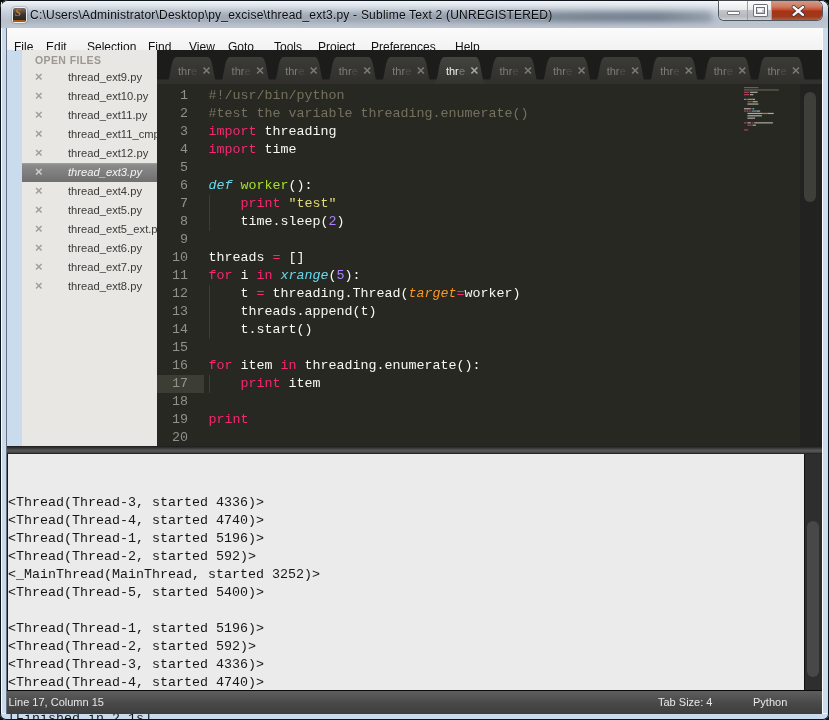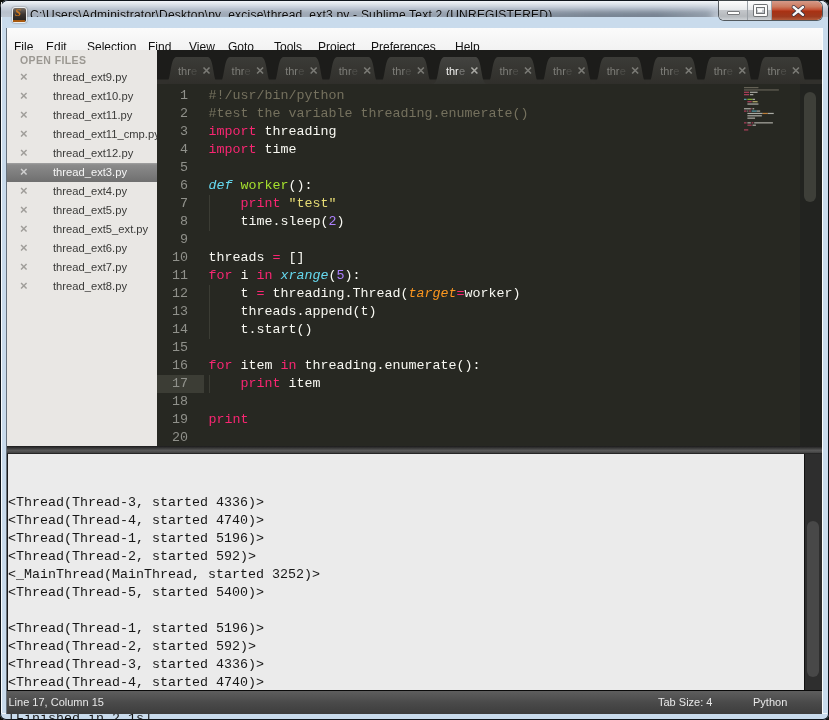--- a/index.html
+++ b/index.html
@@ -8,7 +8,7 @@
 
 #frame { left:0; top:0; width:829px; height:720px; border-radius:8px 8px 6px 6px;
   background:#c9dbec; box-shadow: inset 0 0 0 1px #0f151c; }
-#titlebar { left:1px; top:1px; width:827px; height:16px; border-radius:7px 7px 0 0;
+#titlebar { left:1px; top:1px; width:827px; height:27px; border-radius:7px 7px 0 0;
   background:linear-gradient(180deg,#f1f4f8 0%,#dde3ea 20%,#c6cedA 45%,#b8c1cd 70%,#bec6d1 100%); overflow:hidden;}
 #titleblob { left:18px; top:10px; width:694px; height:11px;
   background:linear-gradient(90deg, rgba(50,66,84,0.18), rgba(50,66,84,0.26) 55%, rgba(46,62,80,0.50) 82%, rgba(46,62,80,0.52) 92%, rgba(50,66,84,0.30));

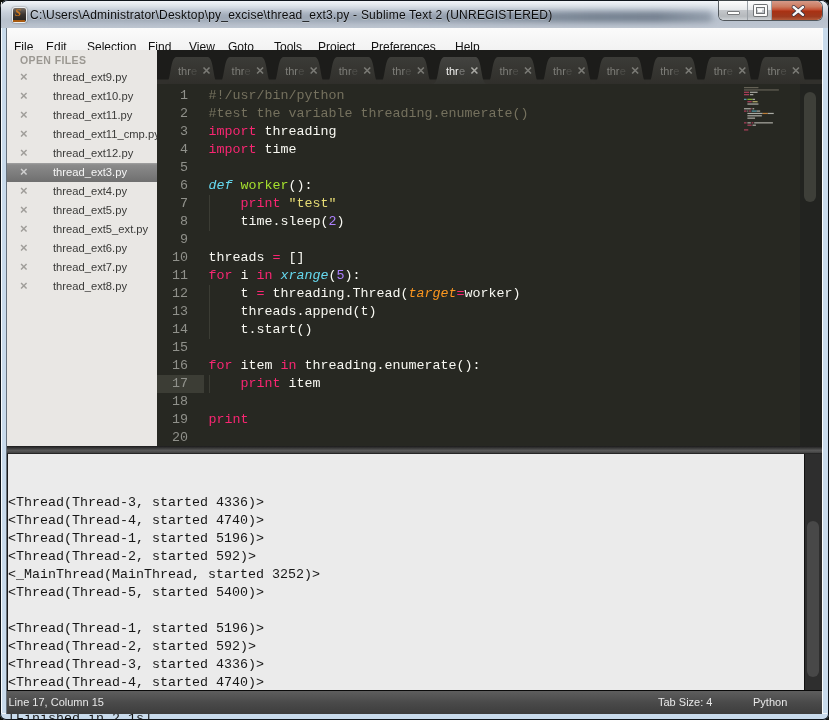--- a/index.html
+++ b/index.html
@@ -34,7 +34,7 @@
 #menubar { left:7px; top:28px; width:815px; height:22px; background:linear-gradient(180deg,#fbfbfb,#f2f2f2); }
 #menubar span { position:absolute; top:12px; font-size:12px; color:#111; }
 
-#sidebar { left:7px; top:50px; width:150px; height:396px; background:#e9e7e4; }
+#sidebar { left:22px; top:50px; width:150px; height:396px; background:#e9e7e4; }
 #openfiles { left:13px; top:4px; font-size:10.5px; font-weight:bold; color:#9b9892; letter-spacing:0.4px; }
 .sitem { position:absolute; left:0; width:150px; height:19px; }
 .sitem .x { position:absolute; left:13px; top:1px; font-size:13px; font-weight:bold; color:#a09e9a; }

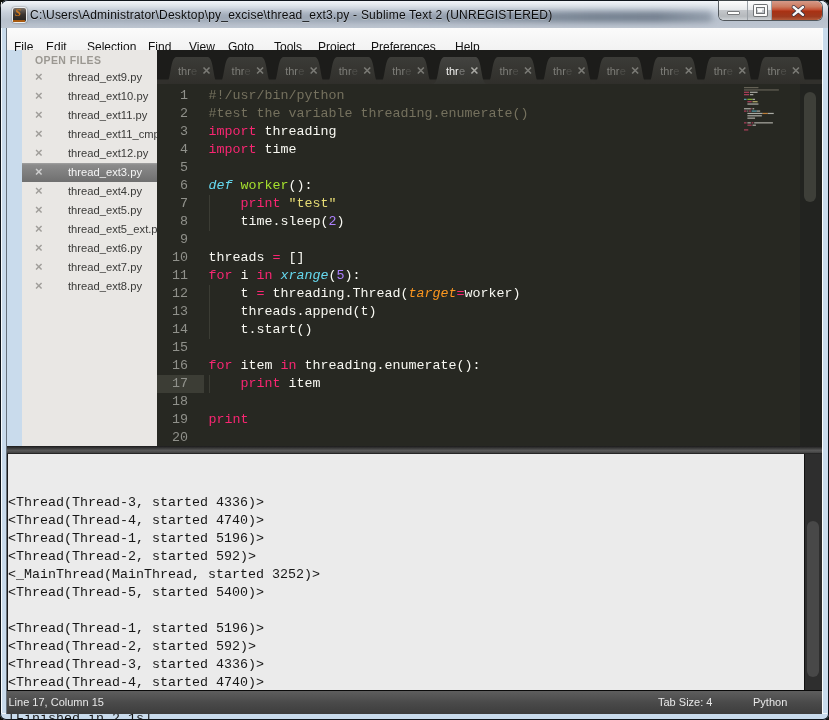--- a/index.html
+++ b/index.html
@@ -40,7 +40,7 @@
 .sitem .x { position:absolute; left:13px; top:1px; font-size:13px; font-weight:bold; color:#a09e9a; }
 .sitem .fn { position:absolute; left:26px; top:2.5px; font-size:11.2px; color:#3a3a38;margin-left:20px; }
 .sitem.sel { background:linear-gradient(180deg,#a2a2a2 0%,#8b8b8b 10%,#6f6f6f 100%); }
-.sitem.sel .fn { color:#f5f5f5; }
+.sitem.sel .fn { color:#f5f5f5;font-style:italic; }
 .sitem.sel .x { color:#cfcfcf; }
 
 #tabbar { left:157px; top:50px; width:665px; height:34px; background:#1c1c1a; }

